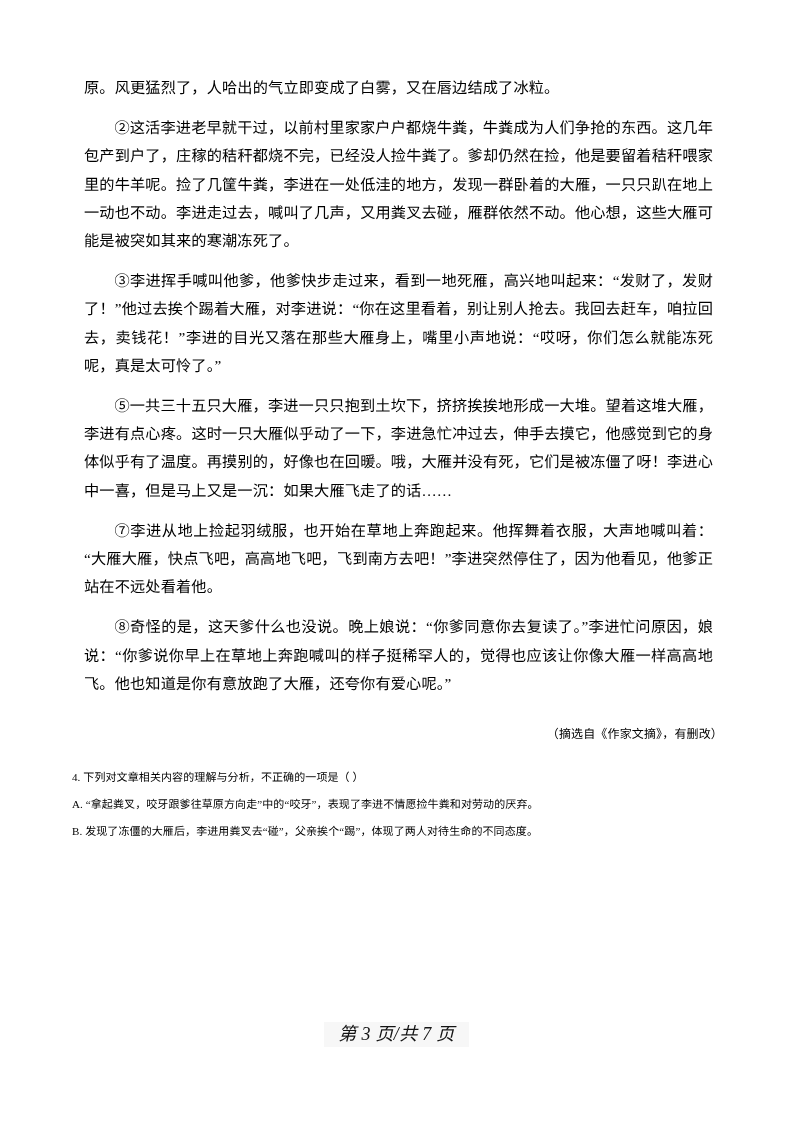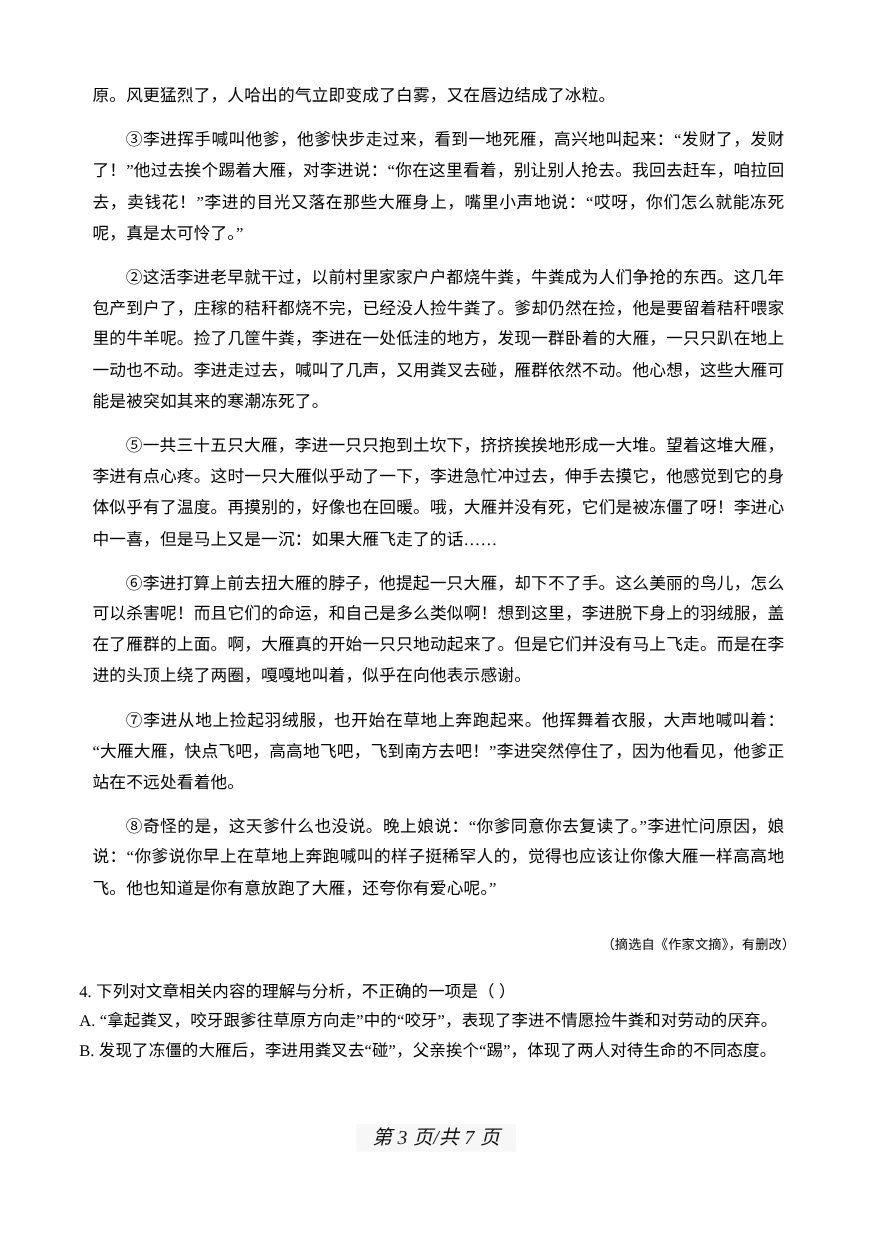--- a/index.html
+++ b/index.html
@@ -90,8 +90,8 @@
   <div class="content">
 
     <p class="para">原。风更猛烈了，人哈出的气立即变成了白雾，又在唇边结成了冰粒。</p>
+    <p class="para indent">②这活李进老早就干过，以前村里家家户户都烧牛粪，牛粪成为人们争抢的东西。这几年包产到户了，庄稼的秸秆都烧不完，已经没人捡牛粪了。爹却仍然在捡，他是要留着秸秆喂家里的牛羊呢。捡了几筐牛粪，李进在一处低洼的地方，发现一群卧着的大雁，一只只趴在地上一动也不动。李进走过去，喊叫了几声，又用粪叉去碰，雁群依然不动。他心想，这些大雁可能是被突如其来的寒潮冻死了。</p>
     <p class="para indent">③李进挥手喊叫他爹，他爹快步走过来，看到一地死雁，高兴地叫起来：“发财了，发财了！”他过去挨个踢着大雁，对李进说：“你在这里看着，别让别人抢去。我回去赶车，咱拉回去，卖钱花！”李进的目光又落在那些大雁身上，嘴里小声地说：“哎呀，你们怎么就能冻死呢，真是太可怜了。”</p>
-    <p class="para indent">②这活李进老早就干过，以前村里家家户户都烧牛粪，牛粪成为人们争抢的东西。这几年包产到户了，庄稼的秸秆都烧不完，已经没人捡牛粪了。爹却仍然在捡，他是要留着秸秆喂家里的牛羊呢。捡了几筐牛粪，李进在一处低洼的地方，发现一群卧着的大雁，一只只趴在地上一动也不动。李进走过去，喊叫了几声，又用粪叉去碰，雁群依然不动。他心想，这些大雁可能是被突如其来的寒潮冻死了。</p>
     <p class="para indent">⑤一共三十五只大雁，李进一只只抱到土坎下，挤挤挨挨地形成一大堆。望着这堆大雁，李进有点心疼。这时一只大雁似乎动了一下，李进急忙冲过去，伸手去摸它，他感觉到它的身体似乎有了温度。再摸别的，好像也在回暖。哦，大雁并没有死，它们是被冻僵了呀！李进心中一喜，但是马上又是一沉：如果大雁飞走了的话……</p>
     <p class="para indent">⑥李进打算上前去扭大雁的脖子，他提起一只大雁，却下不了手。这么美丽的鸟儿，怎么可以杀害呢！而且它们的命运，和自己是多么类似啊！想到这里，李进脱下身上的羽绒服，盖在了雁群的上面。啊，大雁真的开始一只只地动起来了。但是它们并没有马上飞走。而是在李进的头顶上绕了两圈，嘎嘎地叫着，似乎在向他表示感谢。</p>
     <p class="para indent">⑦李进从地上捡起羽绒服，也开始在草地上奔跑起来。他挥舞着衣服，大声地喊叫着：“大雁大雁，快点飞吧，高高地飞吧，飞到南方去吧！”李进突然停住了，因为他看见，他爹正站在不远处看着他。</p>

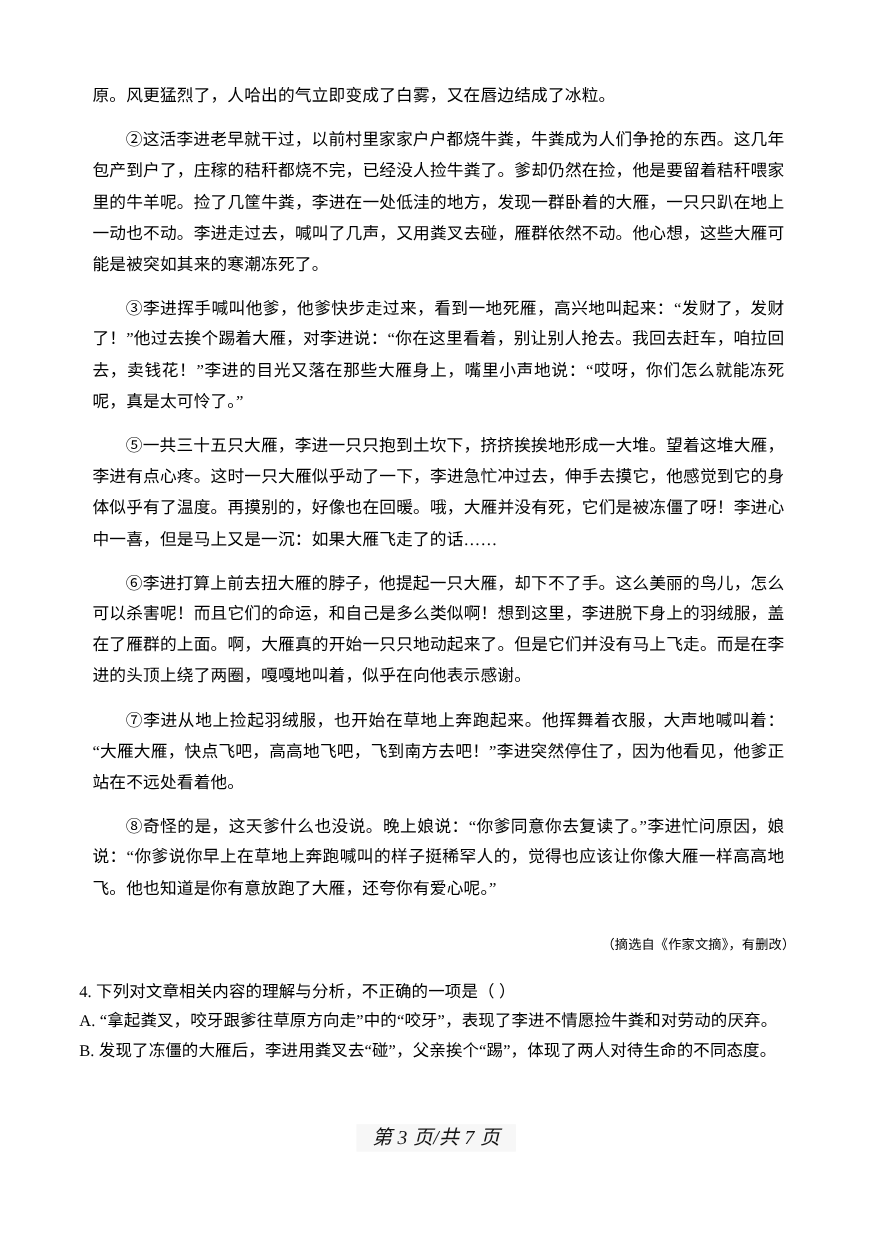--- a/index.html
+++ b/index.html
@@ -93,7 +93,6 @@
     <p class="para indent">②这活李进老早就干过，以前村里家家户户都烧牛粪，牛粪成为人们争抢的东西。这几年包产到户了，庄稼的秸秆都烧不完，已经没人捡牛粪了。爹却仍然在捡，他是要留着秸秆喂家里的牛羊呢。捡了几筐牛粪，李进在一处低洼的地方，发现一群卧着的大雁，一只只趴在地上一动也不动。李进走过去，喊叫了几声，又用粪叉去碰，雁群依然不动。他心想，这些大雁可能是被突如其来的寒潮冻死了。</p>
     <p class="para indent">③李进挥手喊叫他爹，他爹快步走过来，看到一地死雁，高兴地叫起来：“发财了，发财了！”他过去挨个踢着大雁，对李进说：“你在这里看着，别让别人抢去。我回去赶车，咱拉回去，卖钱花！”李进的目光又落在那些大雁身上，嘴里小声地说：“哎呀，你们怎么就能冻死呢，真是太可怜了。”</p>
     <p class="para indent">⑤一共三十五只大雁，李进一只只抱到土坎下，挤挤挨挨地形成一大堆。望着这堆大雁，李进有点心疼。这时一只大雁似乎动了一下，李进急忙冲过去，伸手去摸它，他感觉到它的身体似乎有了温度。再摸别的，好像也在回暖。哦，大雁并没有死，它们是被冻僵了呀！李进心中一喜，但是马上又是一沉：如果大雁飞走了的话……</p>
-    <p class="para indent">⑥李进打算上前去扭大雁的脖子，他提起一只大雁，却下不了手。这么美丽的鸟儿，怎么可以杀害呢！而且它们的命运，和自己是多么类似啊！想到这里，李进脱下身上的羽绒服，盖在了雁群的上面。啊，大雁真的开始一只只地动起来了。但是它们并没有马上飞走。而是在李进的头顶上绕了两圈，嘎嘎地叫着，似乎在向他表示感谢。</p>
     <p class="para indent">⑦李进从地上捡起羽绒服，也开始在草地上奔跑起来。他挥舞着衣服，大声地喊叫着：“大雁大雁，快点飞吧，高高地飞吧，飞到南方去吧！”李进突然停住了，因为他看见，他爹正站在不远处看着他。</p>
     <p class="para indent">⑧奇怪的是，这天爹什么也没说。晚上娘说：“你爹同意你去复读了。”李进忙问原因，娘说：“你爹说你早上在草地上奔跑喊叫的样子挺稀罕人的，觉得也应该让你像大雁一样高高地飞。他也知道是你有意放跑了大雁，还夸你有爱心呢。”</p>
 

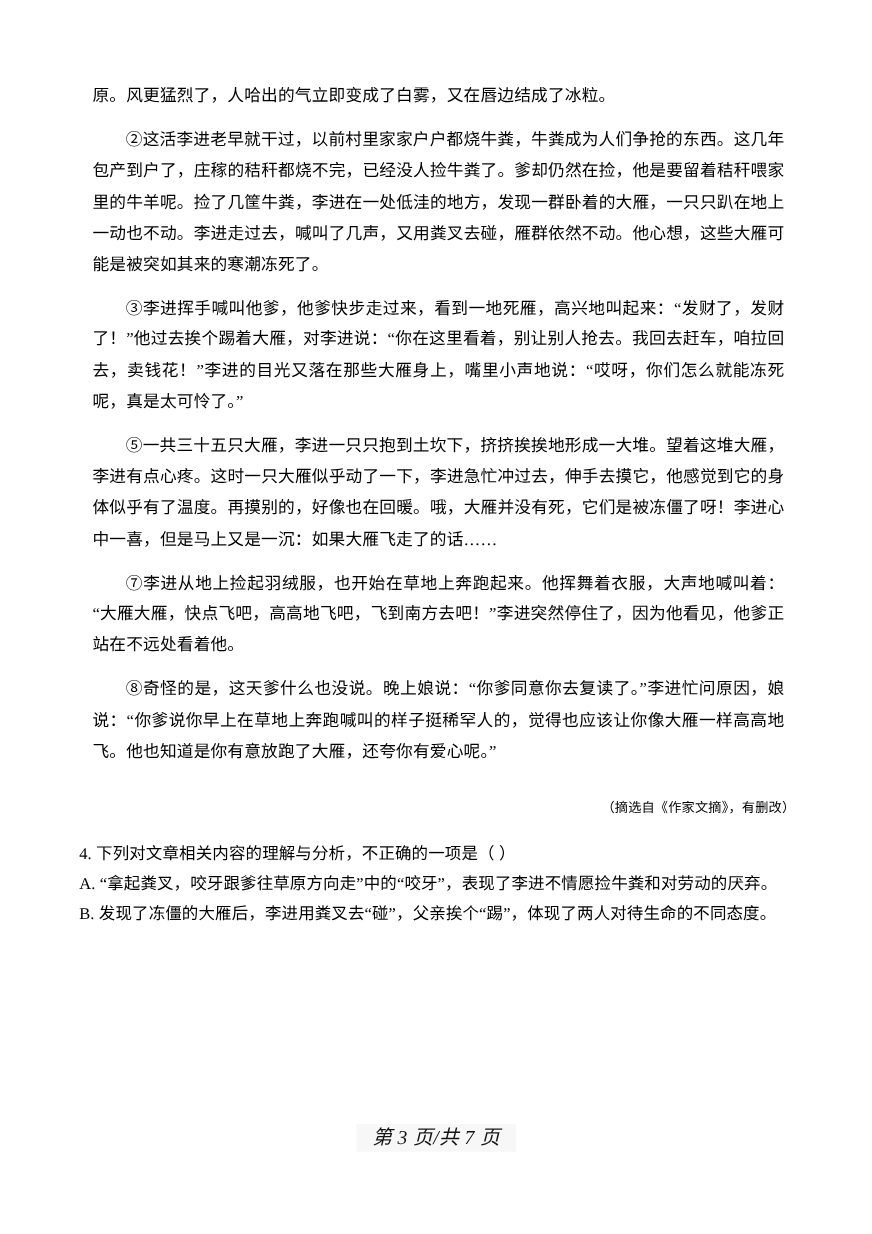--- a/index.html
+++ b/index.html
@@ -53,7 +53,7 @@
     margin-top: 16px;
   }
   .q-line {
-    font-size: 15px;
+    font-size: 11px;
     line-height: 27px;
     text-align: justify;
     text-justify: inter-ideograph;

